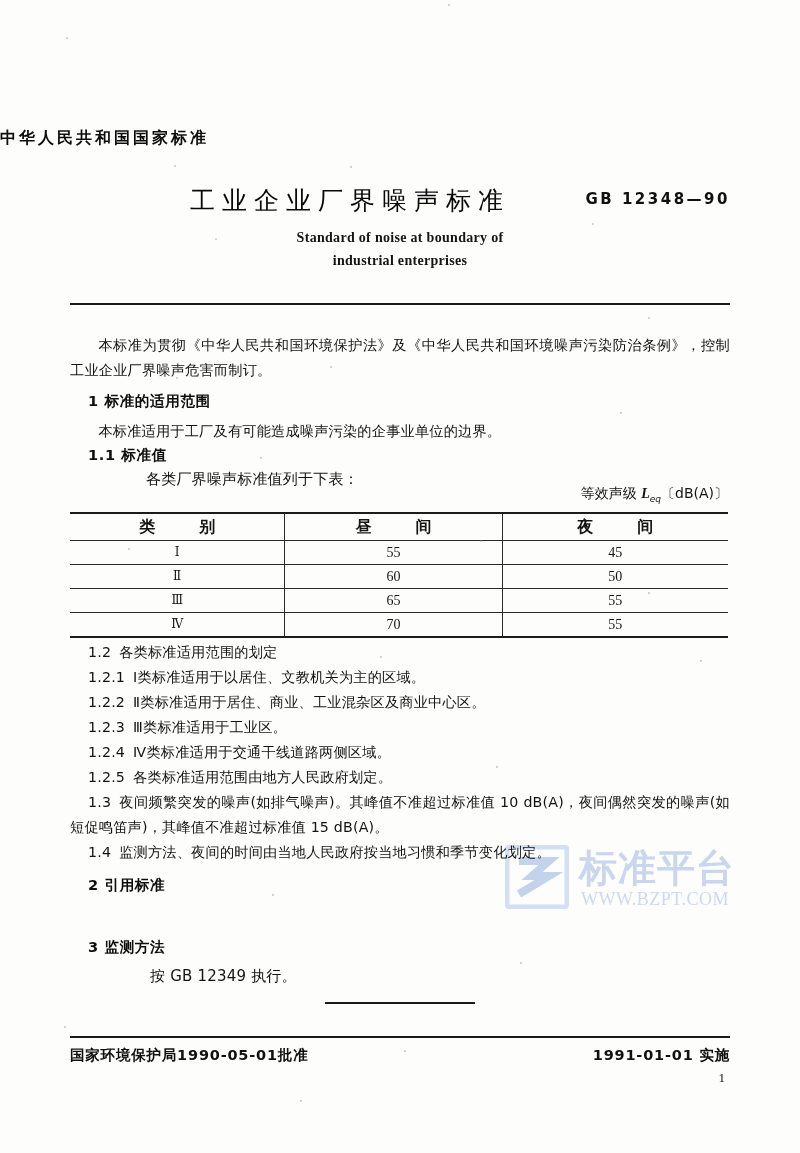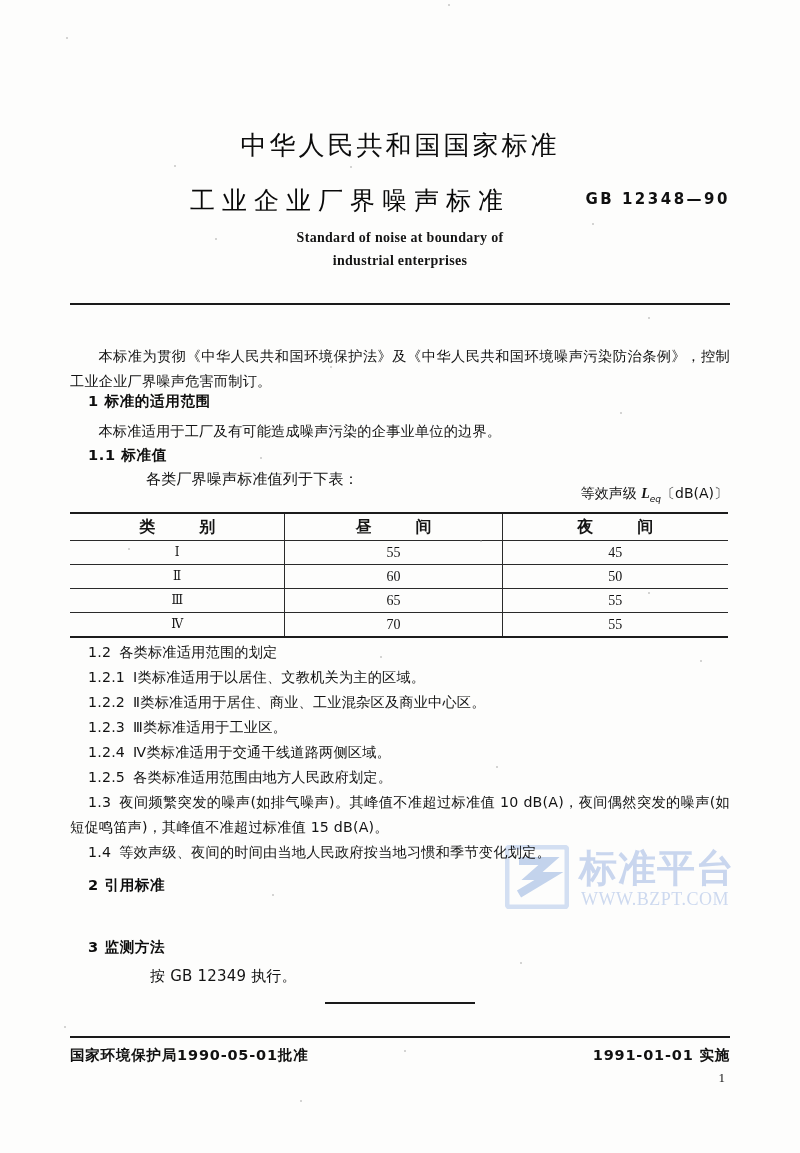--- a/index.html
+++ b/index.html
@@ -68,9 +68,8 @@
     position: absolute;
     left: 0; right: 0;
     top: 128px;
-    text-align: center;
-    font-size: 26px;
-    font-weight: 400;
+    font-size: 16px;
+    font-weight: 700;
     letter-spacing: 3px;
     color: #0d0d0d;
   }

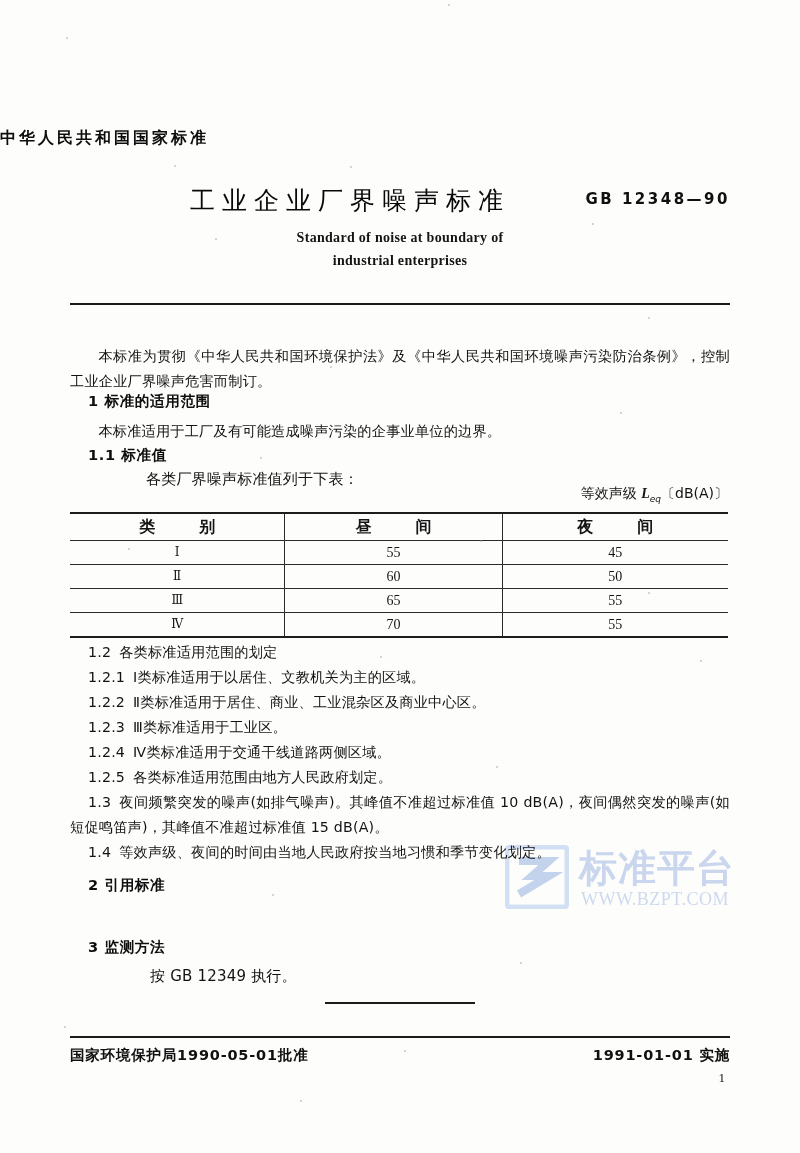--- a/index.html
+++ b/index.html
@@ -281,7 +281,7 @@
 
   <div class="rule-head"></div>
 
-  <div class="body-text para" style="top:333px;margin-top:11px;">本标准为贯彻《中华人民共和国环境保护法》及《中华人民共和国环境噪声污染防治条例》，控制工业企业厂界噪声危害而制订。</div>
+  <div class="body-text para" style="top:333px;">本标准为贯彻《中华人民共和国环境保护法》及《中华人民共和国环境噪声污染防治条例》，控制工业企业厂界噪声危害而制订。</div>
 
   <div class="heading" style="top:392px;">1  标准的适用范围</div>
   <div class="body-text para" style="top:419px;">本标准适用于工厂及有可能造成噪声污染的企事业单位的边界。</div>

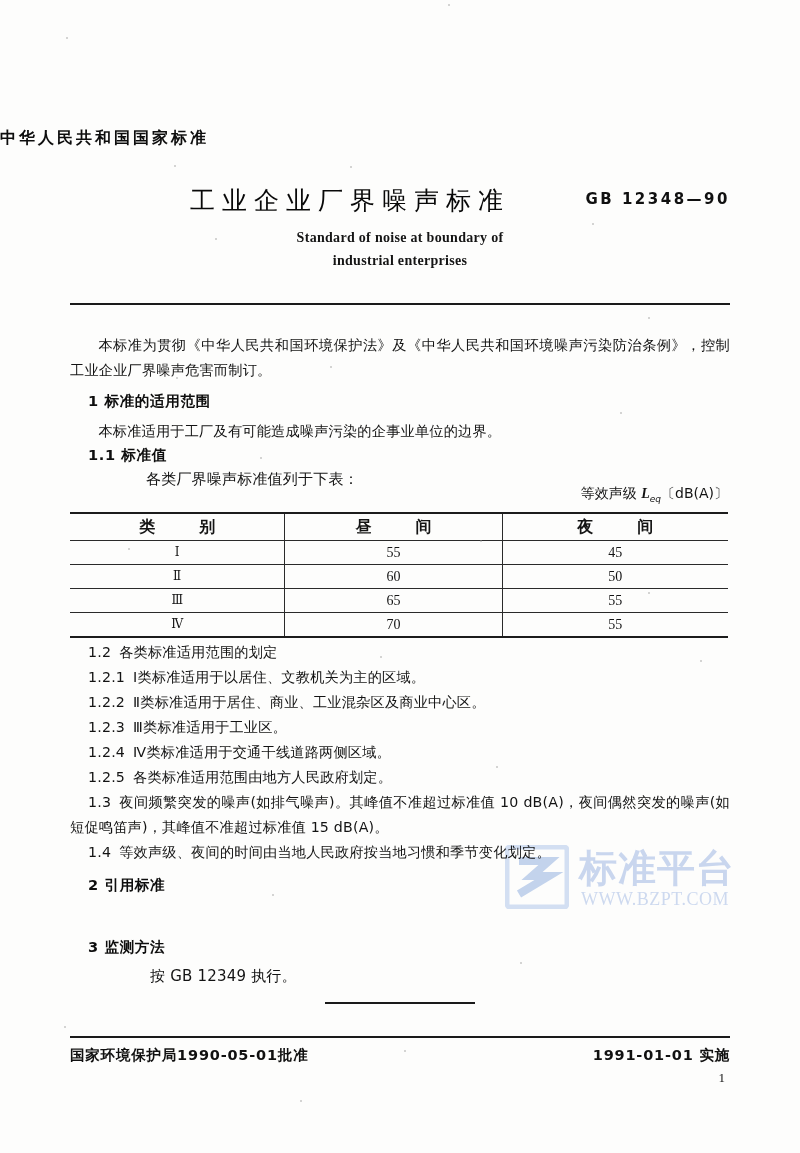--- a/index.html
+++ b/index.html
@@ -346,7 +346,7 @@
     <span class="num" style="margin-left:18px;">1.3</span><span>夜间频繁突发的噪声(如排气噪声)。其峰值不准超过标准值 10 dB(A)，夜间偶然突发的噪声(如短促鸣笛声)，其峰值不准超过标准值 15 dB(A)。</span>
   </div>
   <div class="clause" style="top:840px;">
-    <span class="num">1.4</span><span>等效声级、夜间的时间由当地人民政府按当地习惯和季节变化划定。</span>
+    <span class="num">1.4</span><span>监测方法、夜间的时间由当地人民政府按当地习惯和季节变化划定。</span>
   </div>
 
   <div class="heading" style="top:876px;">2  引用标准</div>

